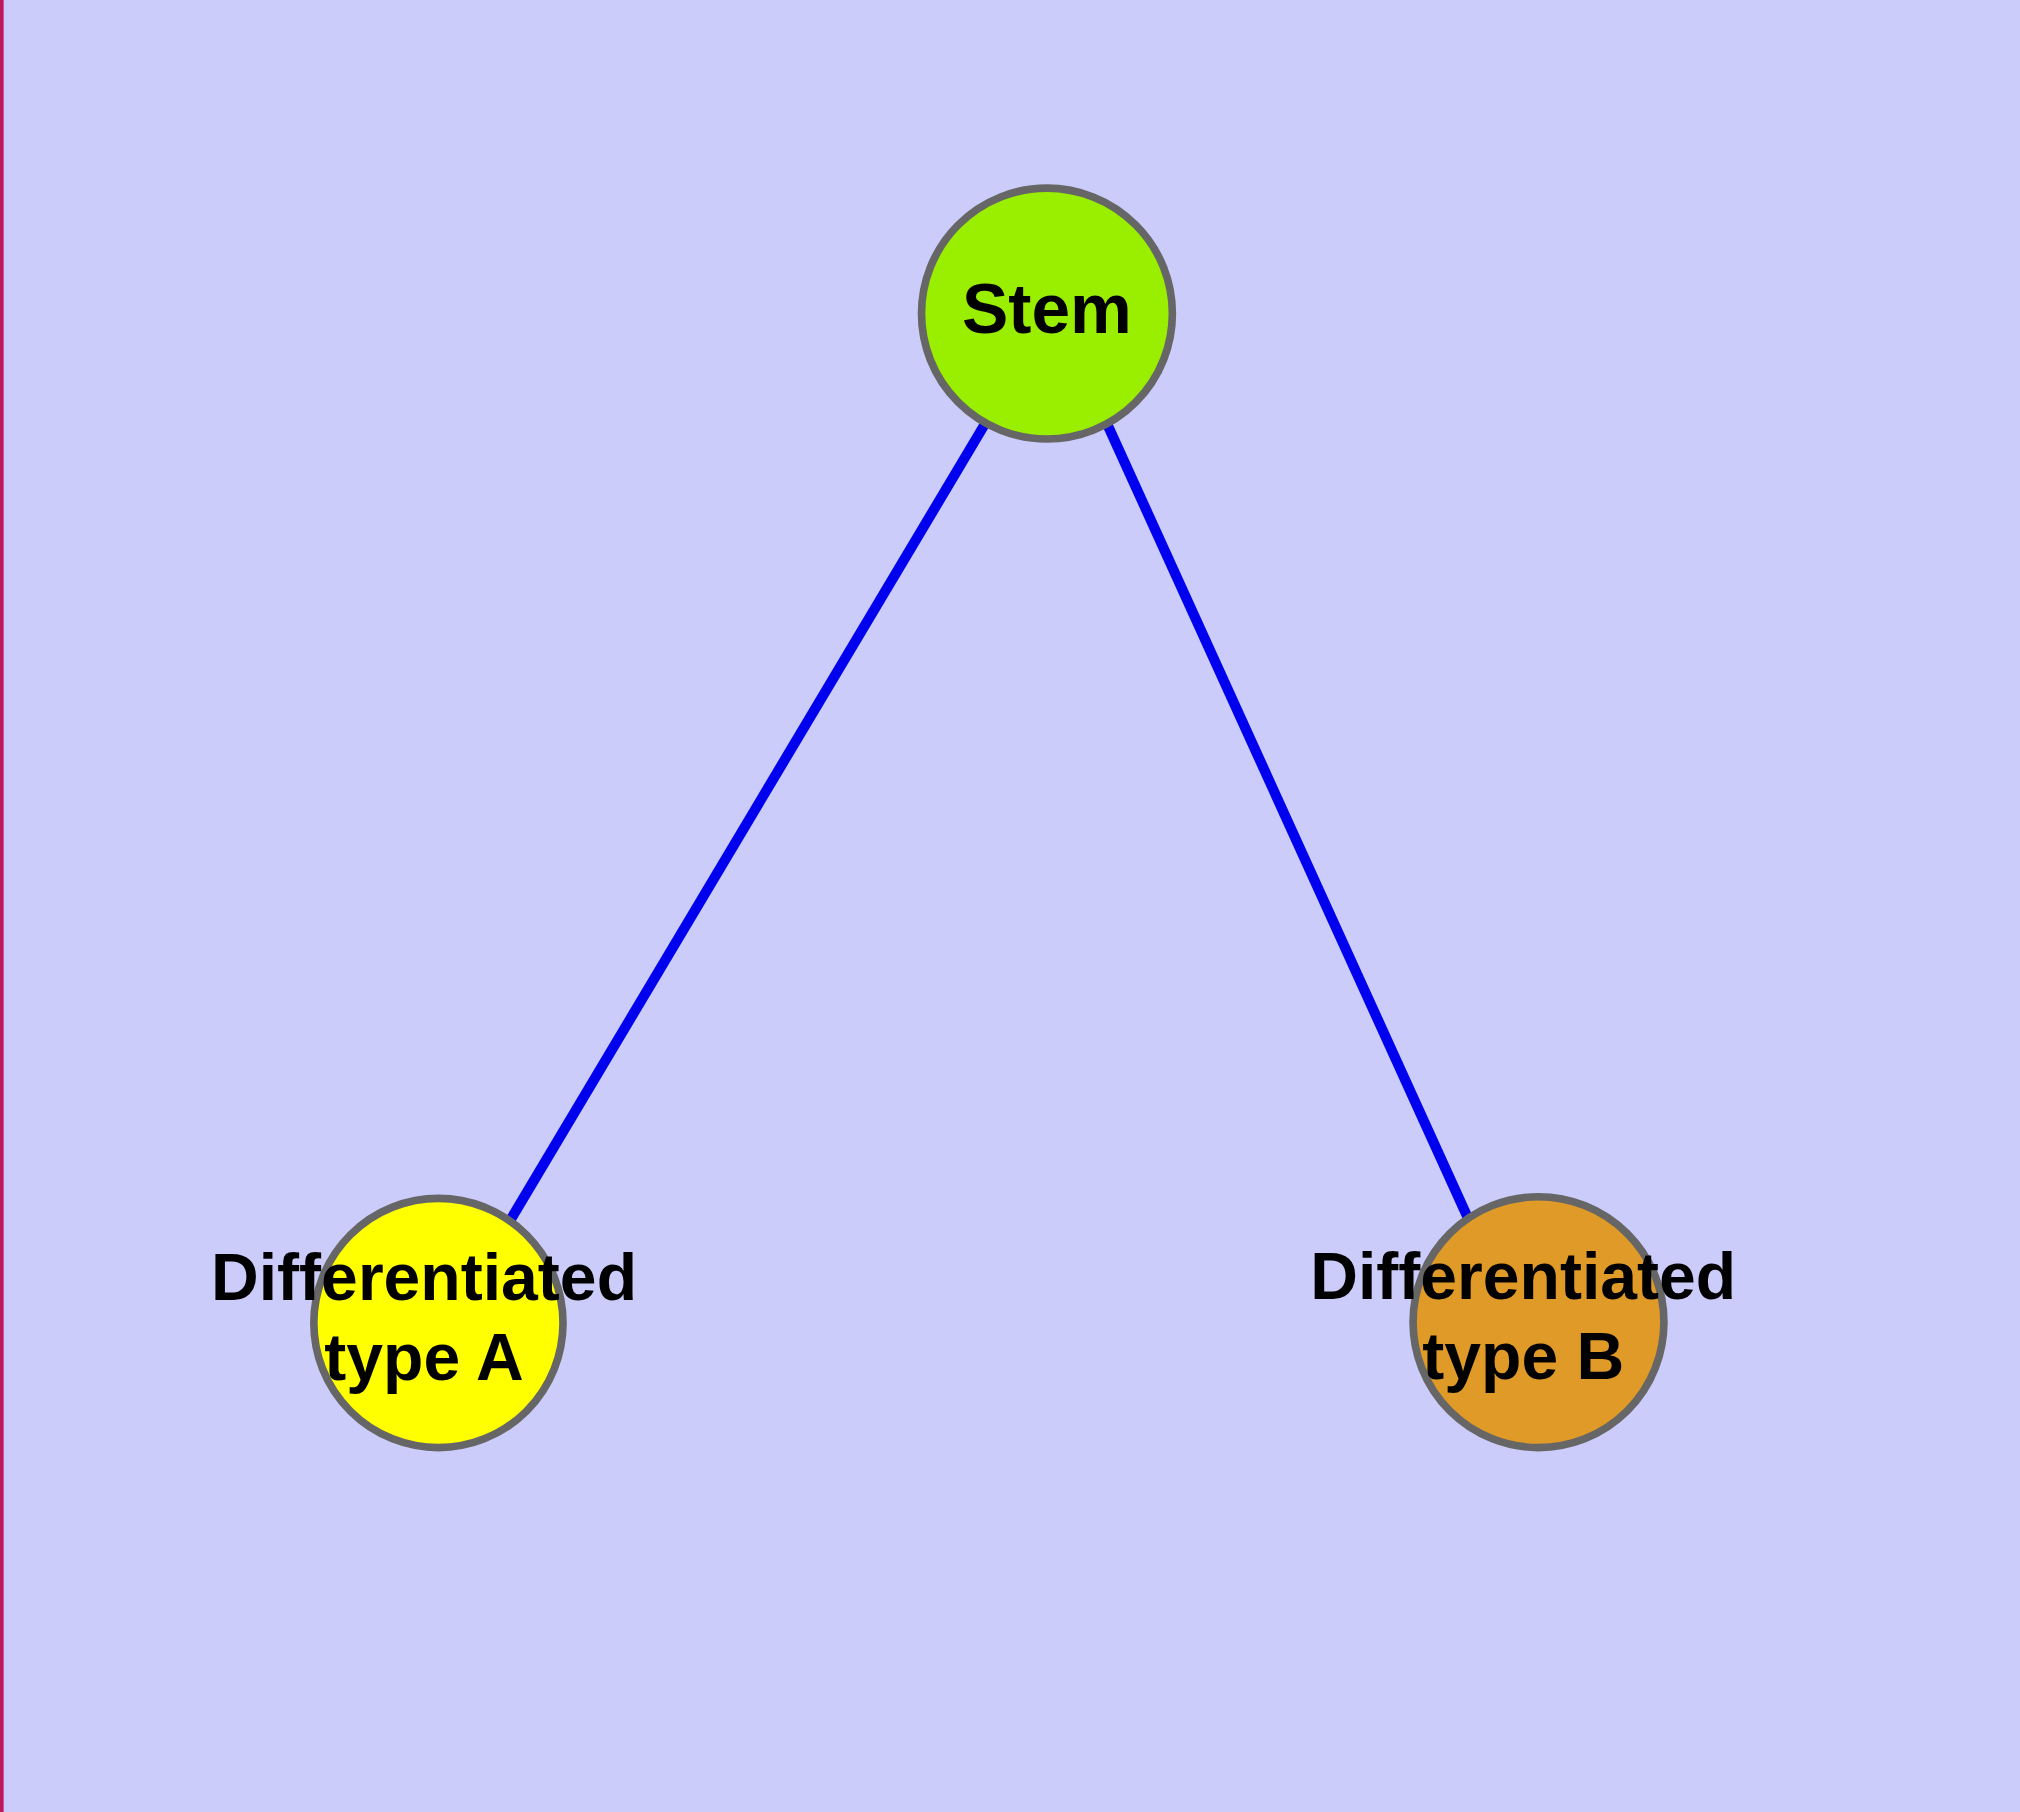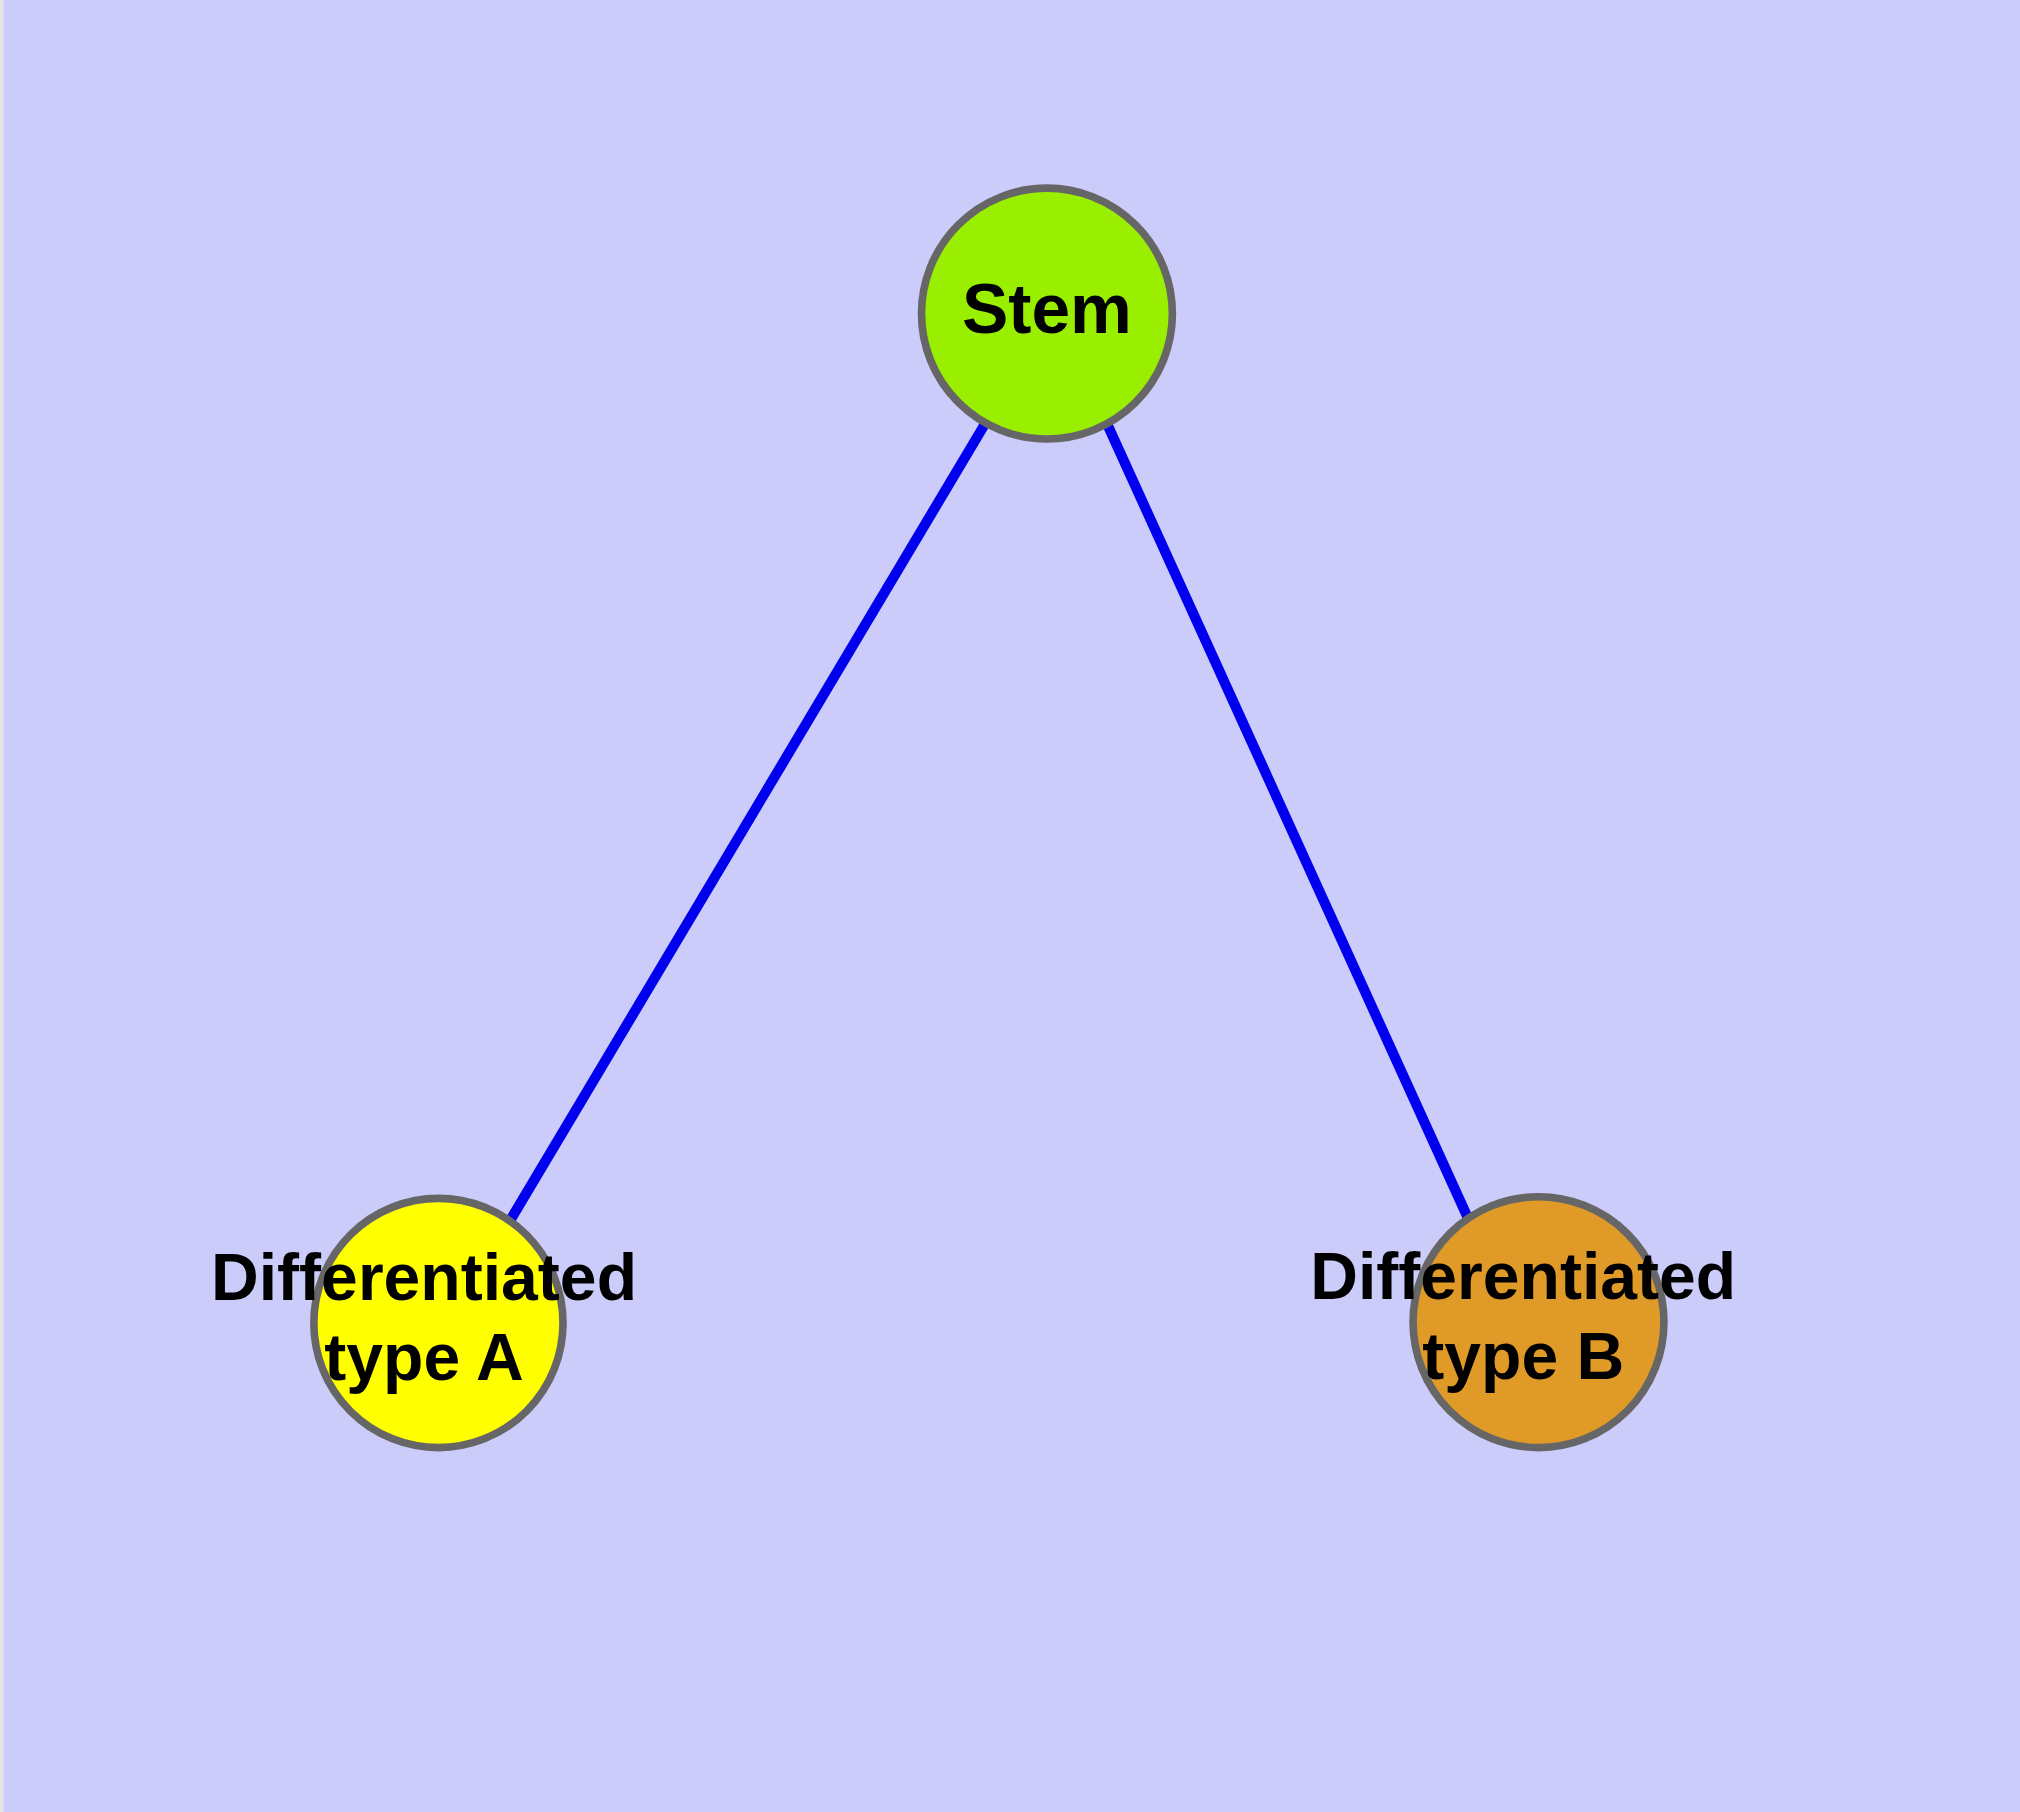--- a/index.html
+++ b/index.html
@@ -39,7 +39,7 @@
 </head>
 <body>
 
-<div id="canvas-root" style="background: #e5e5e5;">
+<div id="canvas-root" style="background: #be185d;">
   <svg id="graph-svg" viewBox="0 0 2384 2138">
 
     <rect id="bg-rect" x="4" y="0" width="2380" height="2138" fill="#ccccfa"></rect>

